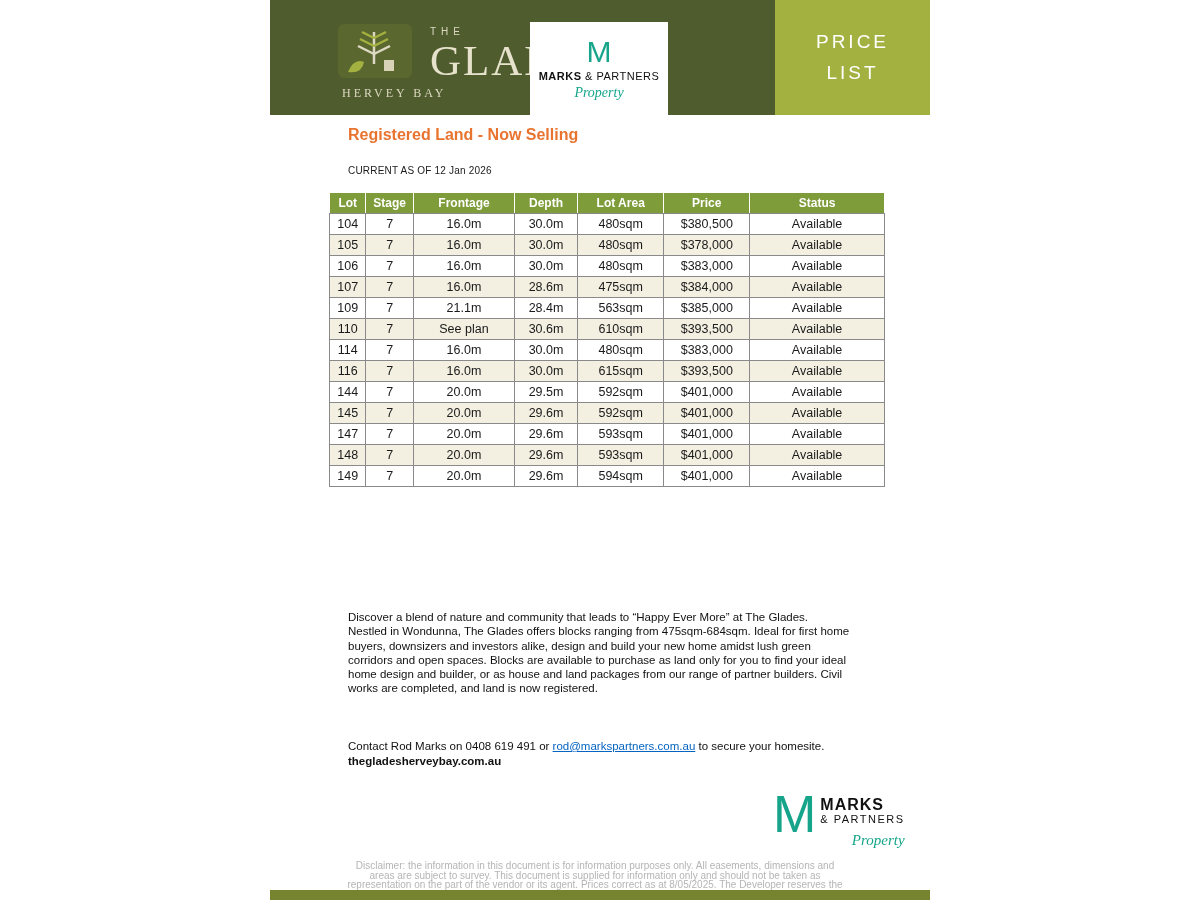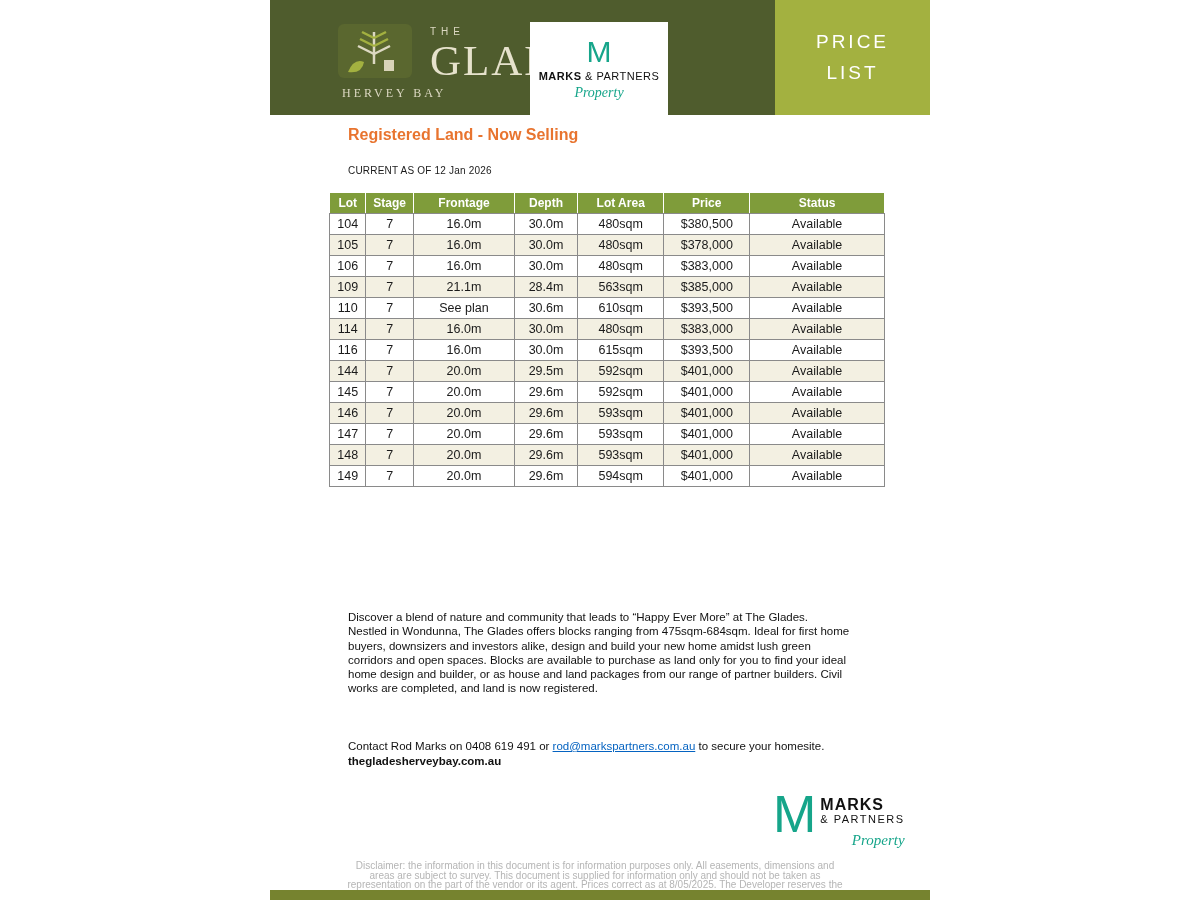--- a/index.html
+++ b/index.html
@@ -155,6 +155,15 @@
             <td>Available</td>
           </tr>
           <tr>
+            <td>107</td>
+            <td>7</td>
+            <td>16.0m</td>
+            <td>28.6m</td>
+            <td>475sqm</td>
+            <td>$384,000</td>
+            <td>Available</td>
+          </tr>
+          <tr>
             <td>109</td>
             <td>7</td>
             <td>21.1m</td>

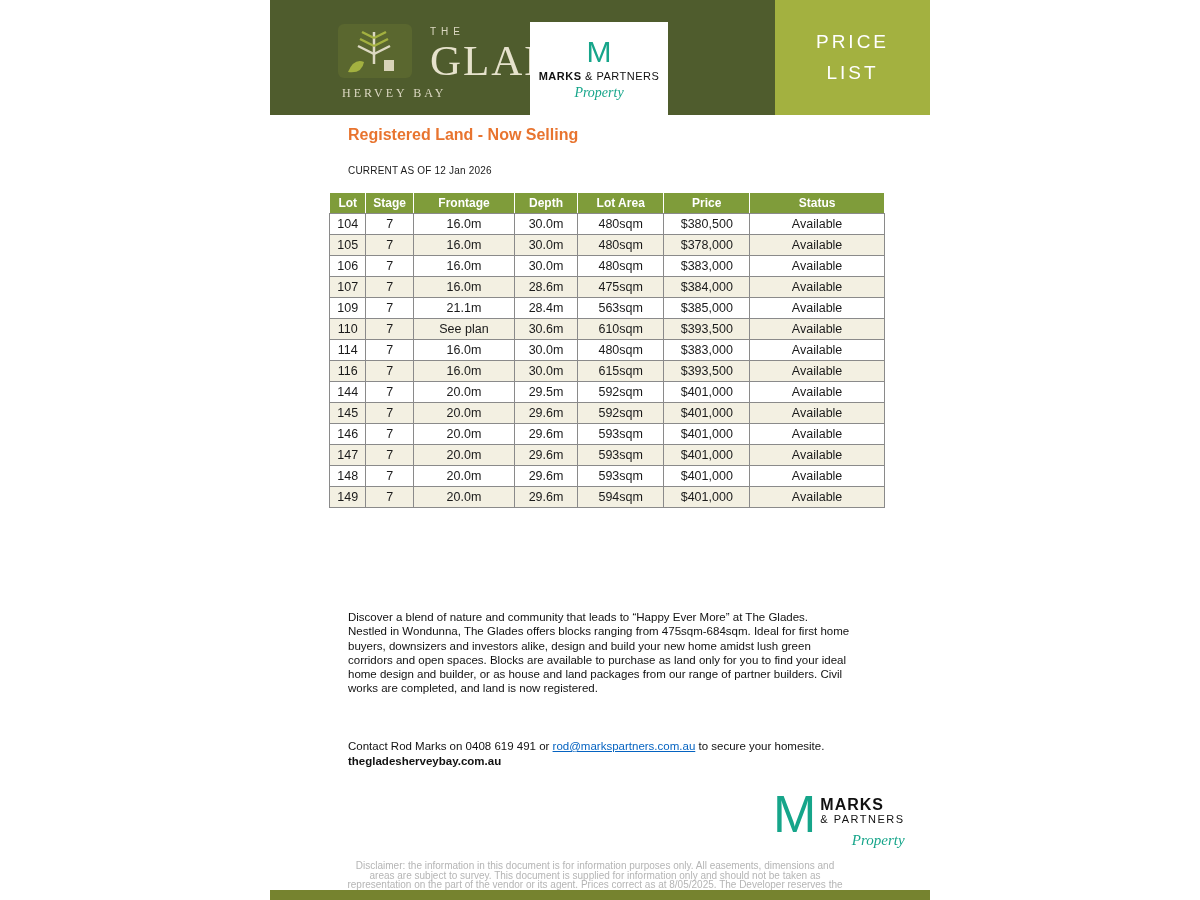--- a/index.html
+++ b/index.html
@@ -218,15 +218,6 @@
             <td>Available</td>
           </tr>
           <tr>
-            <td>146</td>
-            <td>7</td>
-            <td>20.0m</td>
-            <td>29.6m</td>
-            <td>593sqm</td>
-            <td>$401,000</td>
-            <td>Available</td>
-          </tr>
-          <tr>
             <td>147</td>
             <td>7</td>
             <td>20.0m</td>

